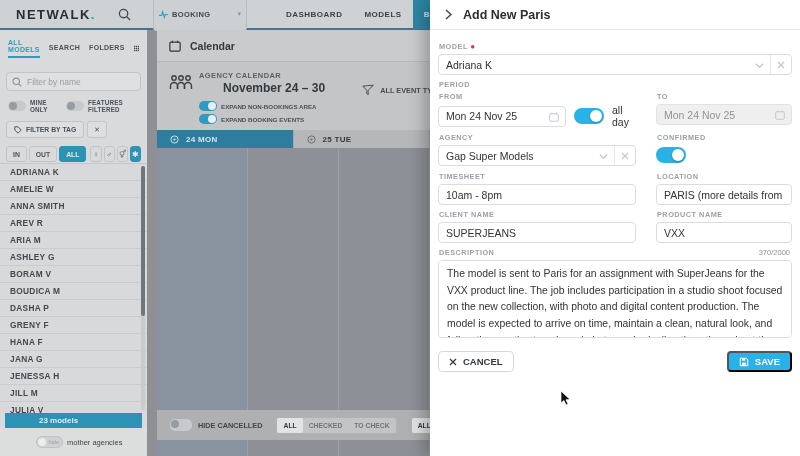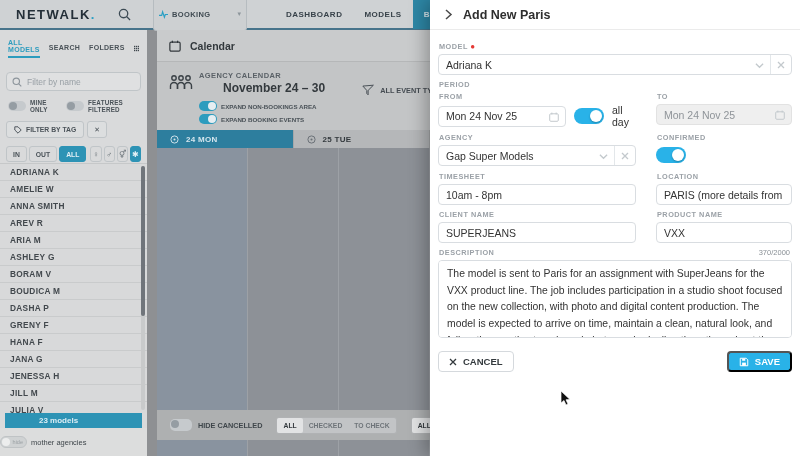--- a/index.html
+++ b/index.html
@@ -61,7 +61,7 @@
                background:#2d93b5;color:#dbedf4;font-size:8px;font-weight:bold;line-height:15px;
                padding-left:34px;}
   .sb-footer{position:absolute;left:0;top:398px;width:147px;height:28px;background:#dcdddd;
-             display:flex;align-items:center;gap:4px;}
+             display:flex;align-items:center;padding-left:36px;gap:4px;}
   .hide-pill{width:27px;height:12px;border-radius:6px;background:#cfd2d3;border:1px solid #bfc3c5;
              position:relative;font-size:5.5px;color:#9aa0a4;text-align:right;line-height:10px;
              padding-right:3px;}

